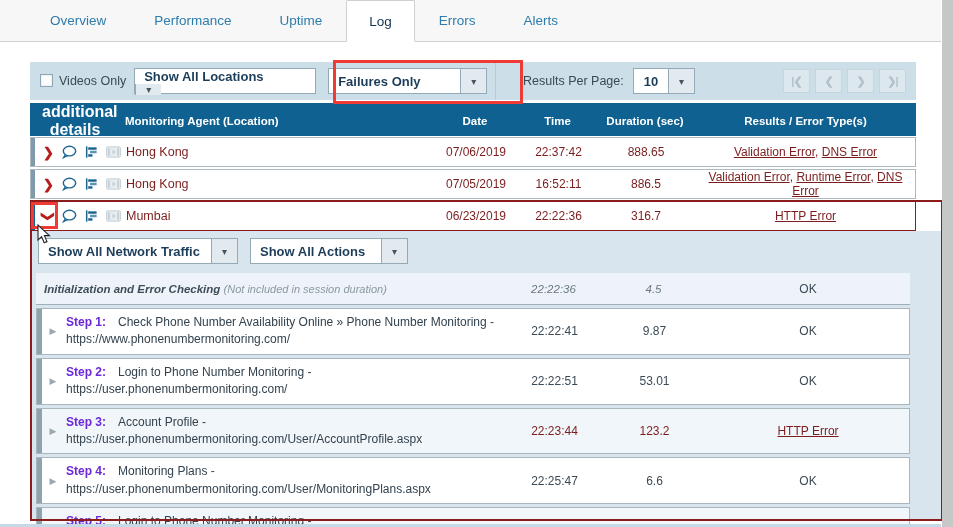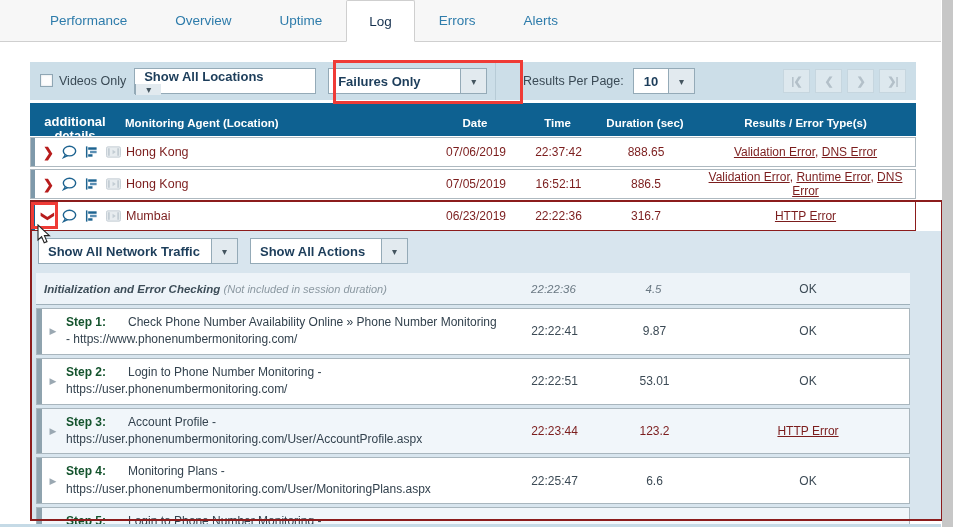--- a/index.html
+++ b/index.html
@@ -127,8 +127,8 @@
 <div class="page">
 
   <div class="tabbar">
+    <div class="tab">Overview</div>
     <div class="tab">Performance</div>
-    <div class="tab">Overview</div>
     <div class="tab">Uptime</div>
     <div class="tab active">Log</div>
     <div class="tab">Errors</div>

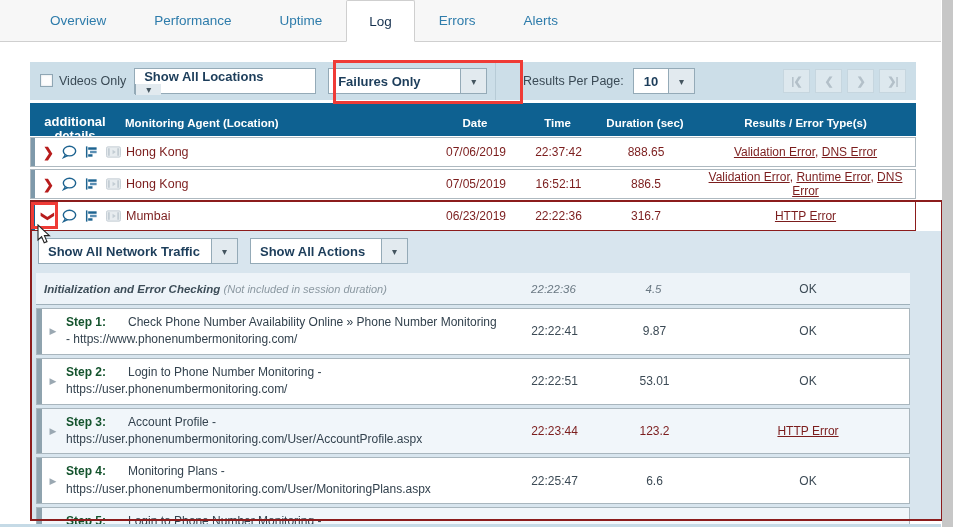--- a/index.html
+++ b/index.html
@@ -62,7 +62,7 @@
     background:#0e6191; color:#fff; align-items:center;
   }
   .th { text-align:center; font-size:11.5px; font-weight:bold; }
-  .th-details { font-size:13px; font-weight:bold; line-height:1.1; padding:0 12px;margin-top:12px; }
+  .th-details { font-size:16px; font-weight:bold; line-height:1.1; padding:0 12px; }
   .th-agent { text-align:left; padding-left:5px; }
   .trow {
     position:absolute; left:30px; width:886px; height:30px; background:#fff;

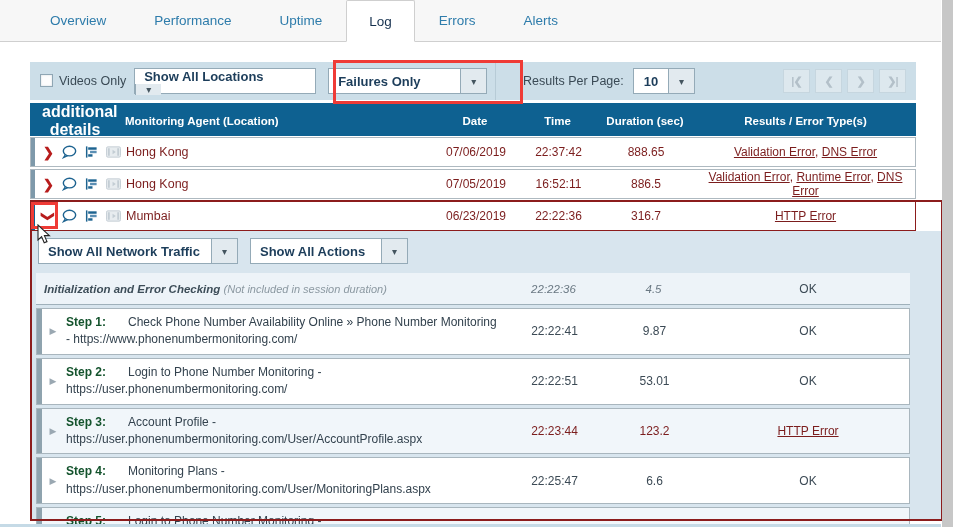--- a/index.html
+++ b/index.html
@@ -104,7 +104,7 @@
   .step-bar { align-self:stretch; background:#8fa3ae; }
   .step-expander { text-align:center; color:#9aa8b2; font-size:9px; cursor:pointer; }
   .step-name { padding:5px 10px 5px 2px; font-size:12px; line-height:1.45; color:#33424e; overflow-wrap:anywhere; }
-  .step-label { font-weight:bold; color:#14532d; margin-right:22px;text-align:right; }
+  .step-label { font-weight:bold; color:#6d28d9; margin-right:12px;text-align:right; }
   .step-val { text-align:center; font-size:12px; color:#3c4a55; }
   .step-val.err { color:#7b1d1d; }
   .step-resp { text-align:center; font-size:12px; color:#3c4a55; }

